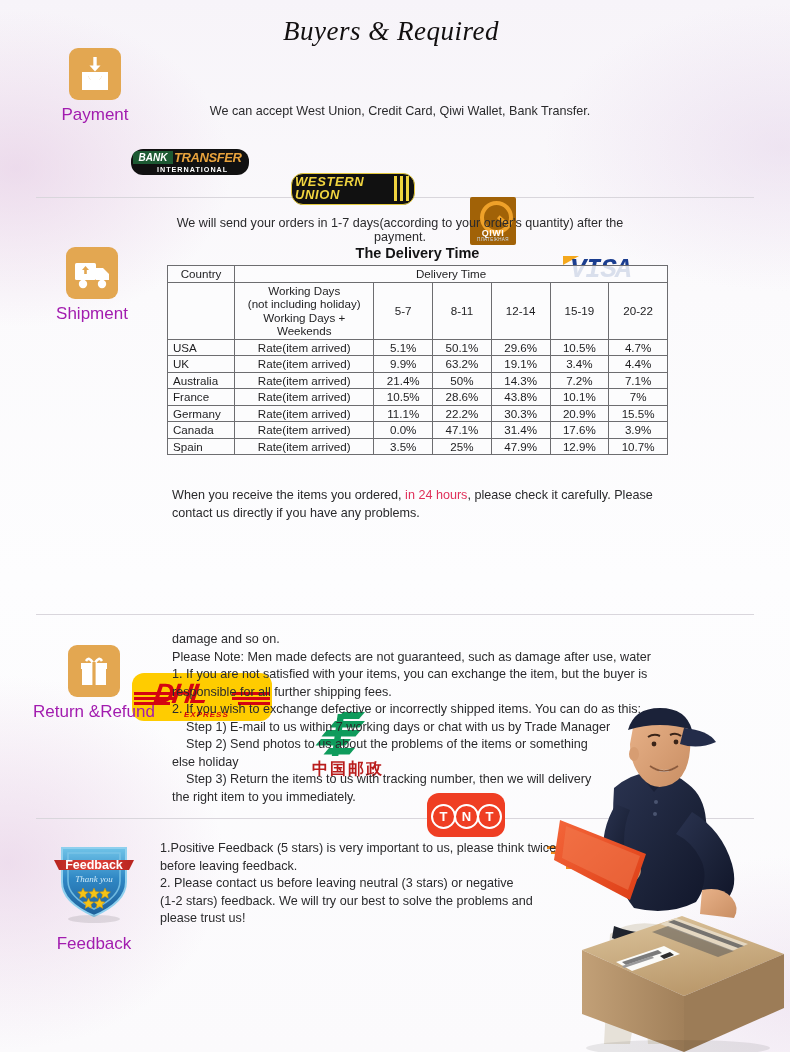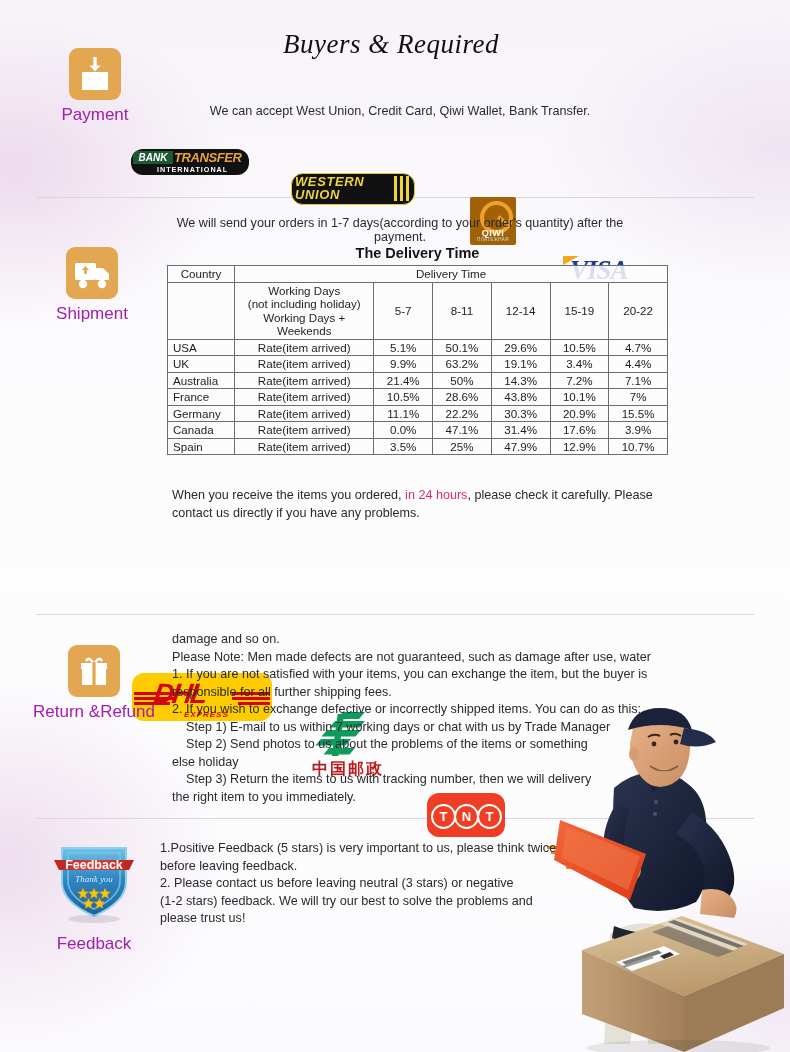--- a/index.html
+++ b/index.html
@@ -37,7 +37,7 @@
   
   .page-title {
     position: absolute;
-    left: 0; top: 29px; width: 782px;
+    left: 0; top: 16px; width: 782px;
     text-align: center;
     font-family: "Liberation Serif", "DejaVu Serif", serif;
     font-style: italic;

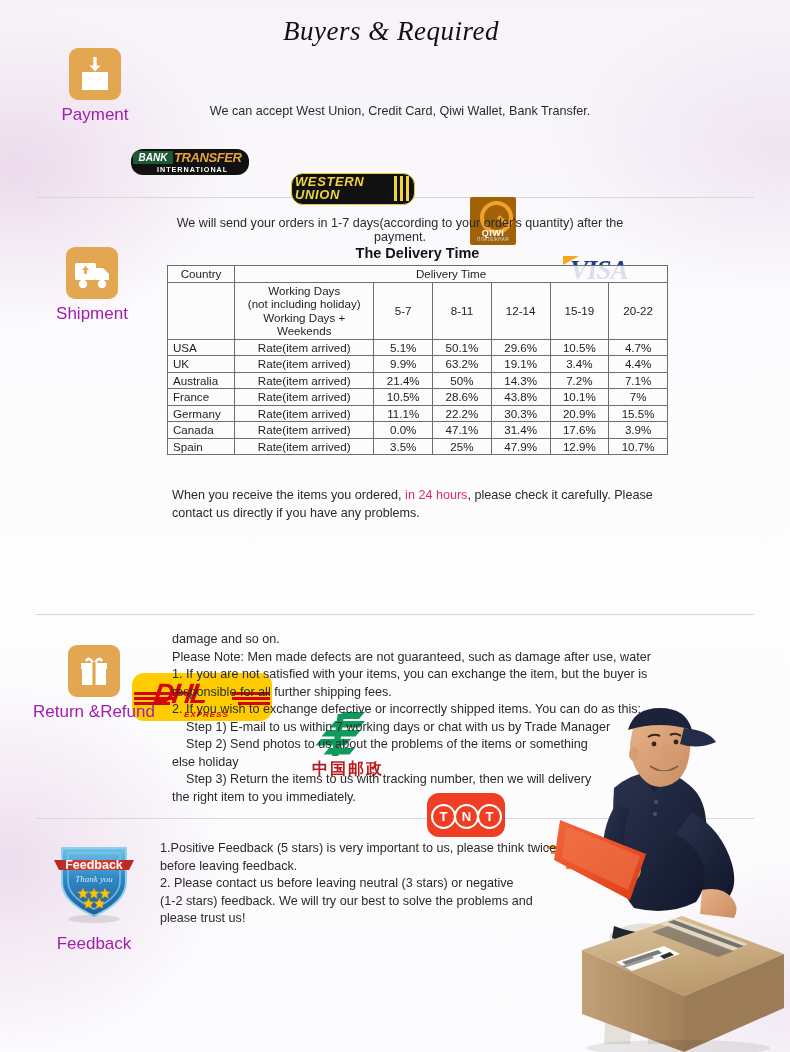--- a/index.html
+++ b/index.html
@@ -205,7 +205,7 @@
   .lg-visa .vtxt {
     position: absolute; left: 10px; top: 2px;
     color: #1a3d8f;
-    font-family: Liberation Serif, serif;
+    font-family: Liberation Mono, monospace;
     font-size: 27px; font-weight: bold; font-style: italic;
     letter-spacing: -1px;
   }

